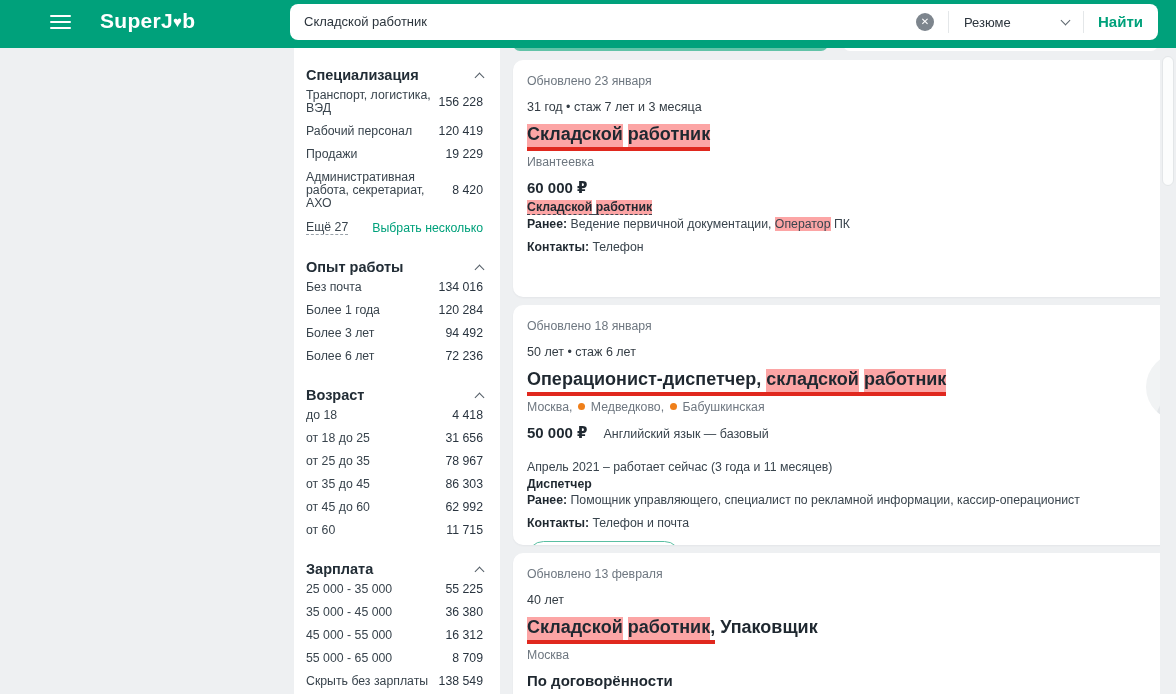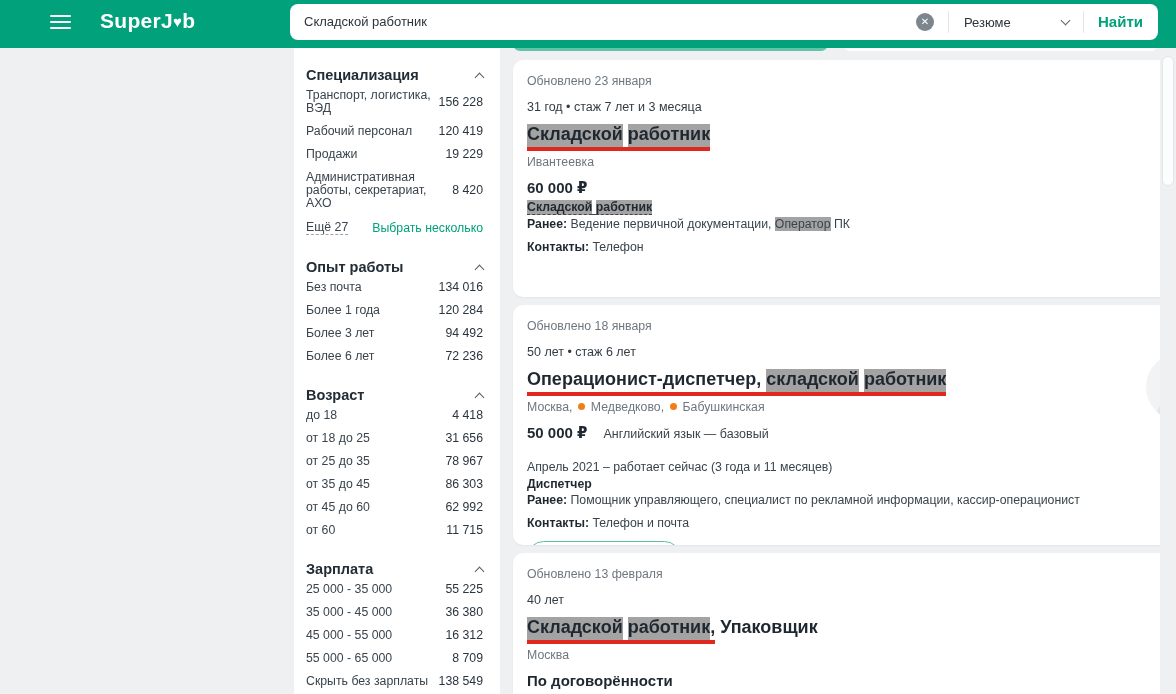--- a/index.html
+++ b/index.html
@@ -54,7 +54,7 @@
   .meta { font-size:12.5px; color:#333c44; margin-top:12px; }
   .title { font-size:18px; font-weight:bold; color:#1f2830; margin-top:9px; line-height:1.3; cursor:pointer; display:inline-block; }
   .title span, .pos span { white-space:pre; }
-  .hl { background:#a3a3a3; }
+  .hl { background:#fca5a5; }
   .rul { border-bottom:4px solid #e0281e; padding-bottom:3px; }
   .dash { border-bottom:1px dashed #3c4650; }
   .loc { font-size:12.3px; color:#6e7780; margin-top:9px; }

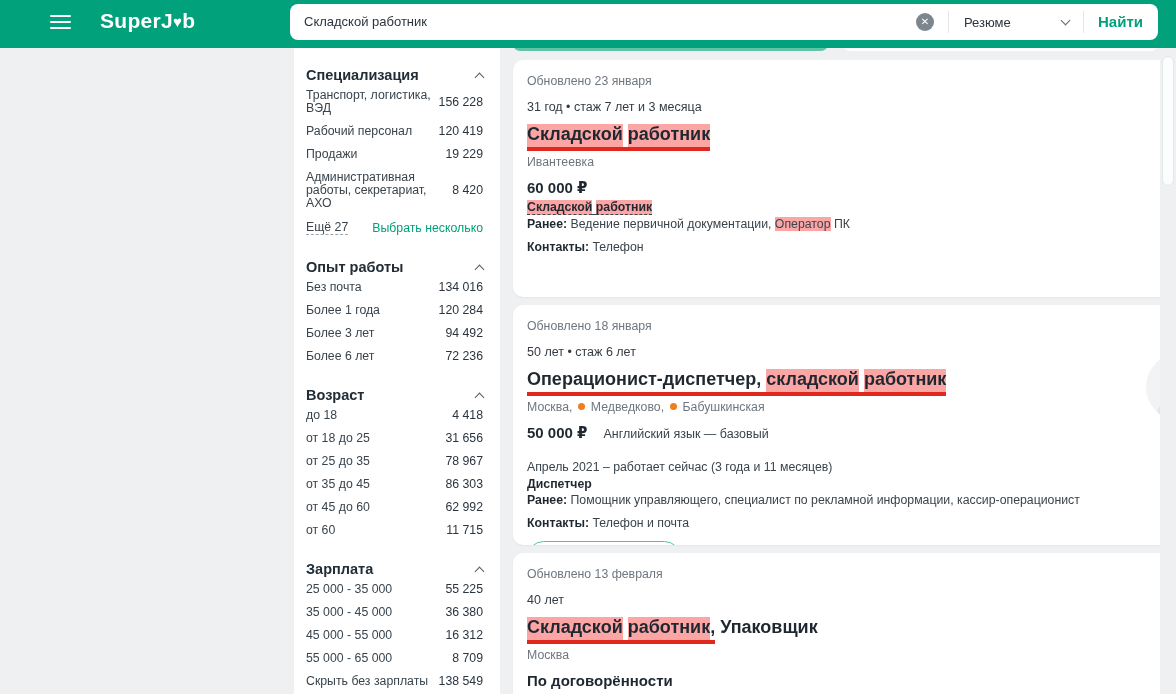--- a/index.html
+++ b/index.html
@@ -120,7 +120,7 @@
         <span class="cnt">19 229</span>
       </div>
     <div class="frow">
-        <span class="lbl">Административная работы, секретариат, АХО</span>
+        <span class="lbl">Административная работа, секретариат, АХО</span>
         <span class="cnt">8 420</span>
       </div>
     <div class="more-row">

